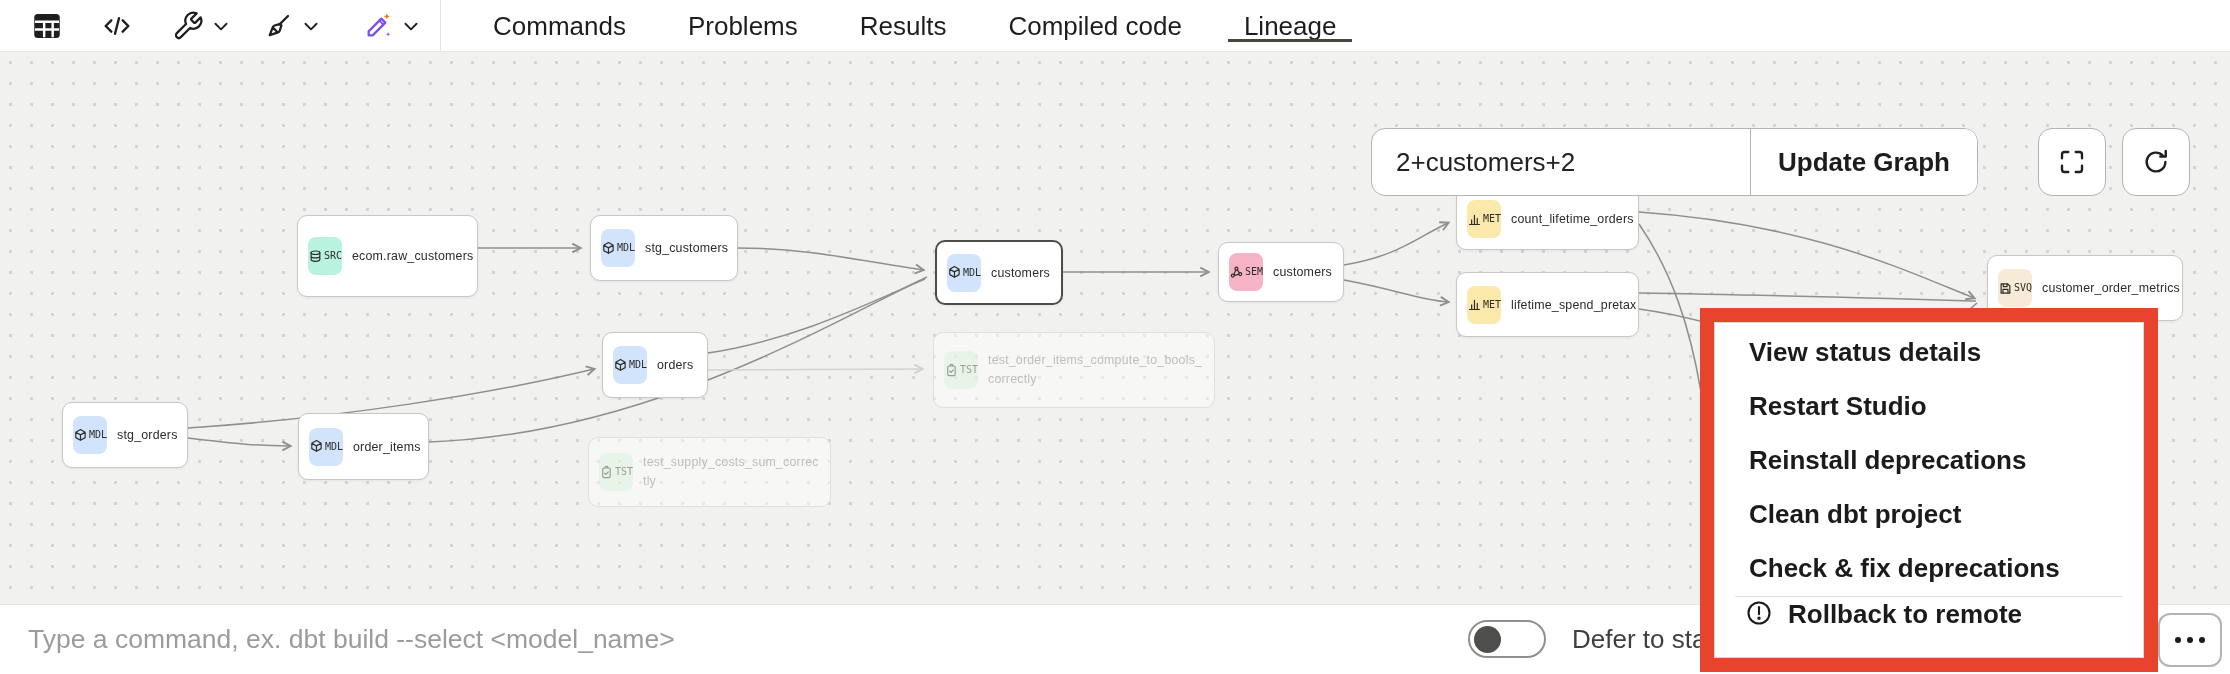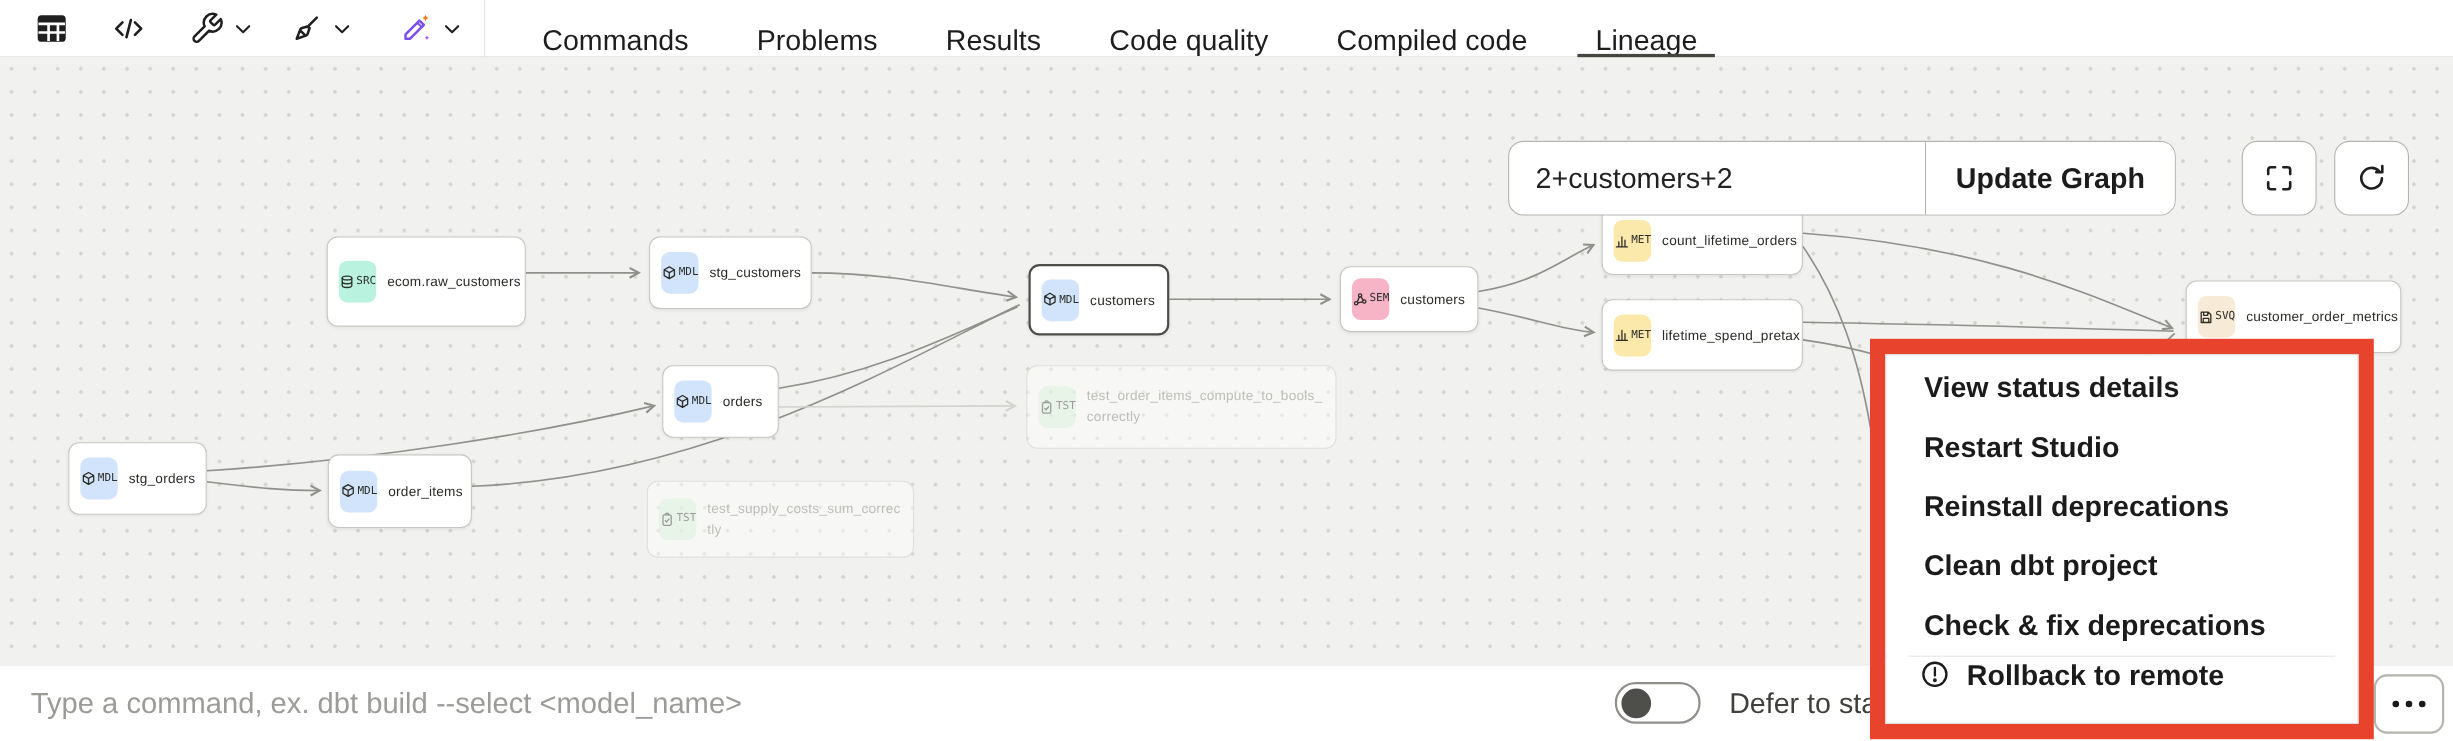--- a/index.html
+++ b/index.html
@@ -11,7 +11,7 @@
     border-bottom:1px solid #e6e6e4;z-index:6}
   .icon-btn{position:absolute;top:0;height:52px;display:flex;align-items:center;gap:7px;cursor:pointer}
   .divider-v{position:absolute;left:440px;top:0;height:52px;width:1px;background:#e4e4e2}
-  .tabs{position:absolute;left:493px;top:0;height:52px;display:flex;gap:62px;align-items:flex-end}
+  .tabs{position:absolute;left:493px;top:0;height:52px;display:flex;gap:62px;align-items:center}
   .tab{font-size:26px;color:#1d1d1d;display:flex;align-items:center;position:relative;
     background:none;border:none;padding:0;font-family:inherit;cursor:pointer}
   .tab.active::after{content:"";position:absolute;left:-16px;right:-16px;bottom:0;height:3px;background:#46463f}

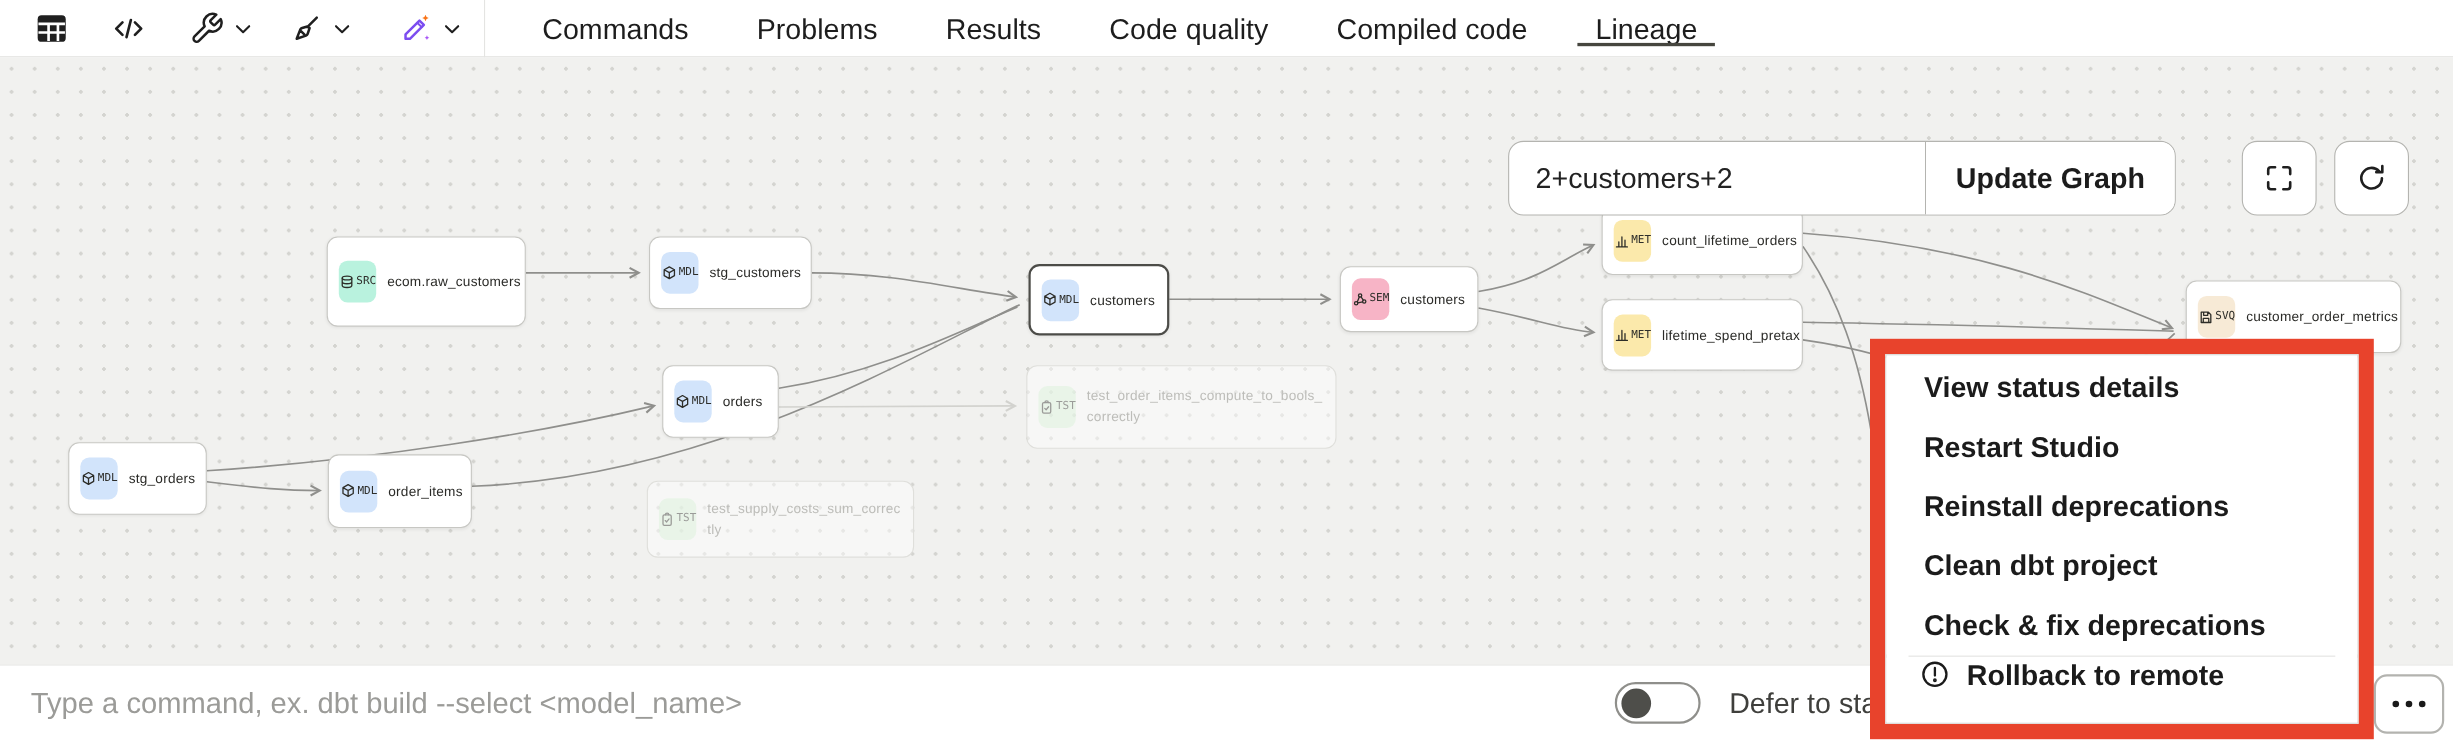--- a/index.html
+++ b/index.html
@@ -117,7 +117,6 @@
       <button class="tab">Commands</button>
       <button class="tab">Problems</button>
       <button class="tab">Results</button>
-      <button class="tab">Code quality</button>
       <button class="tab">Compiled code</button>
       <button class="tab active">Lineage</button>
     </nav>

